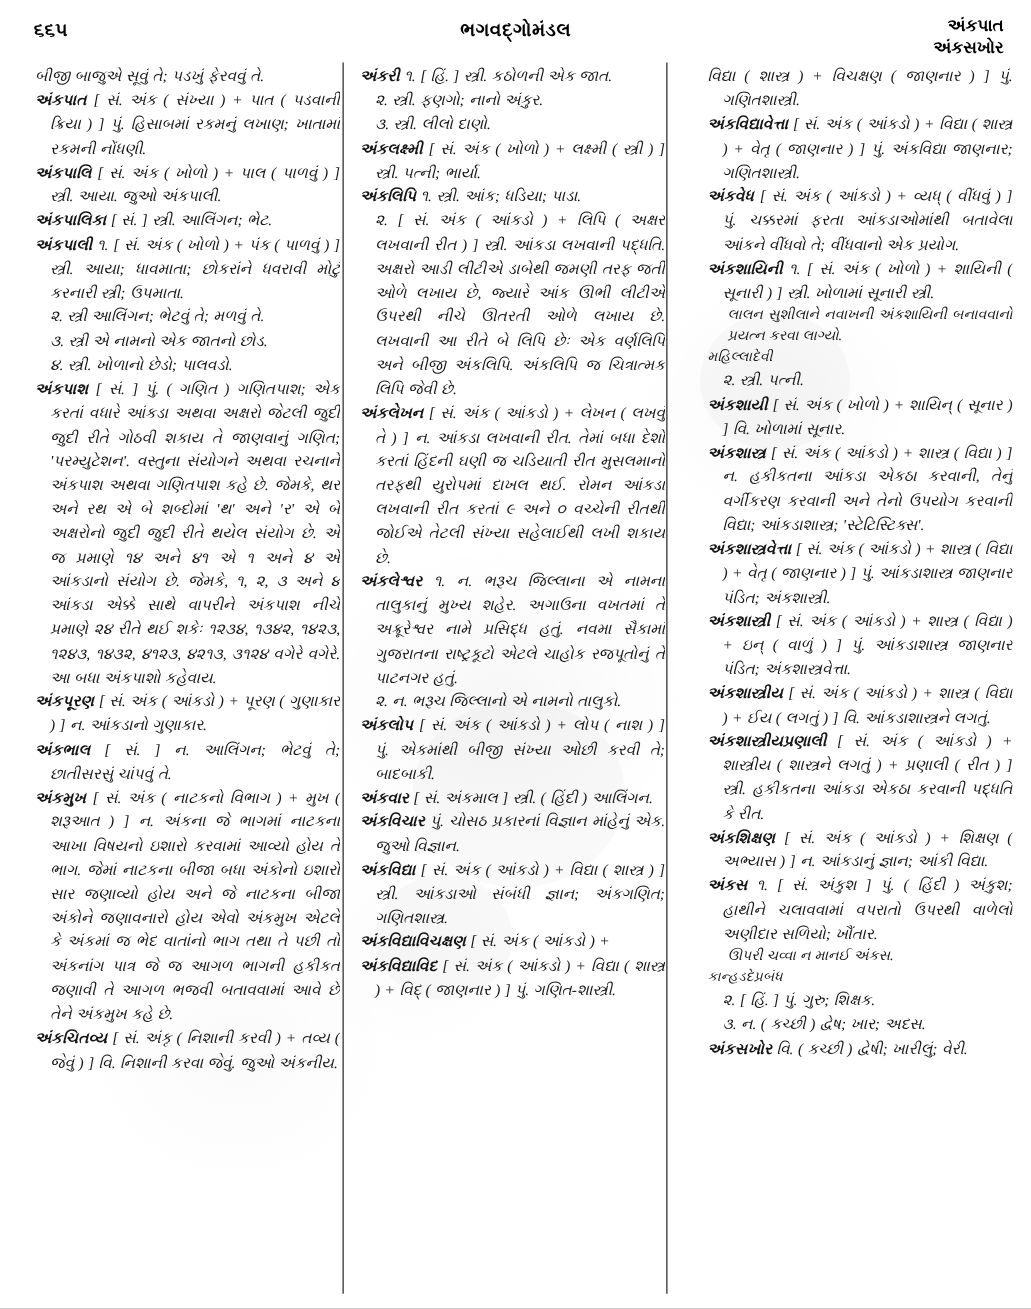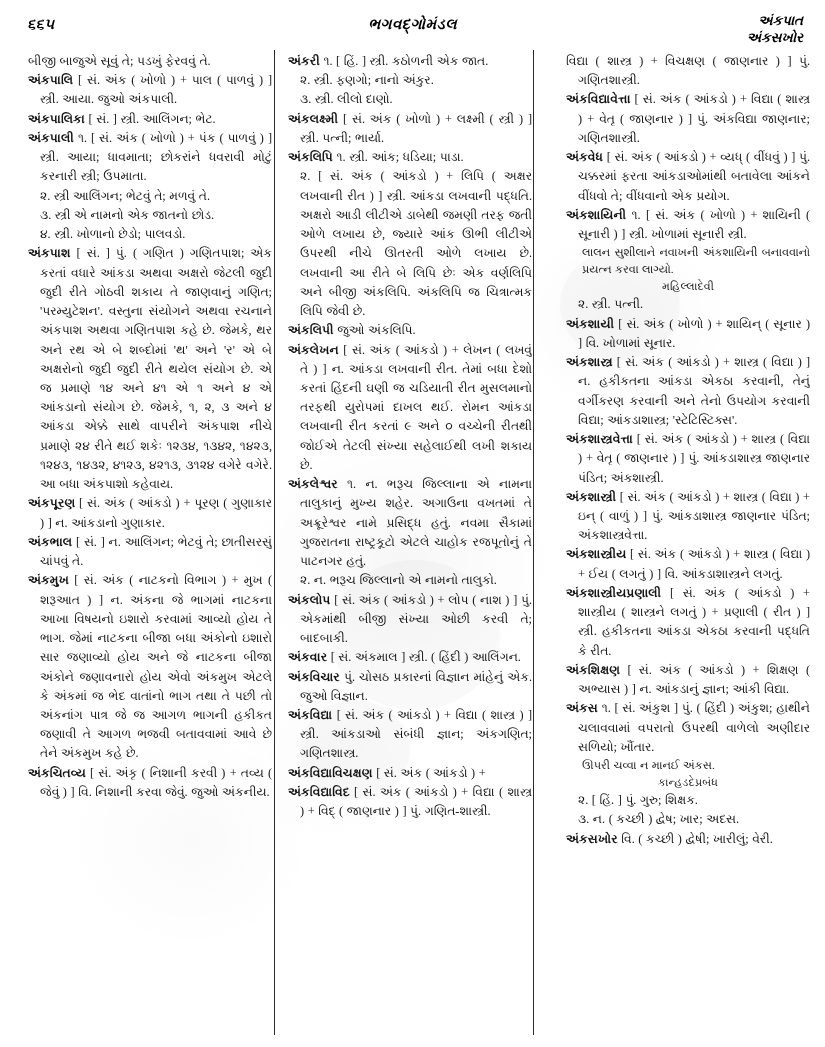--- a/index.html
+++ b/index.html
@@ -32,7 +32,6 @@
     left: 0; top: 0;
     width: 825px;
     height: 48px;
-    font-style: italic;
   }
   .rh-folio {
     position: absolute;

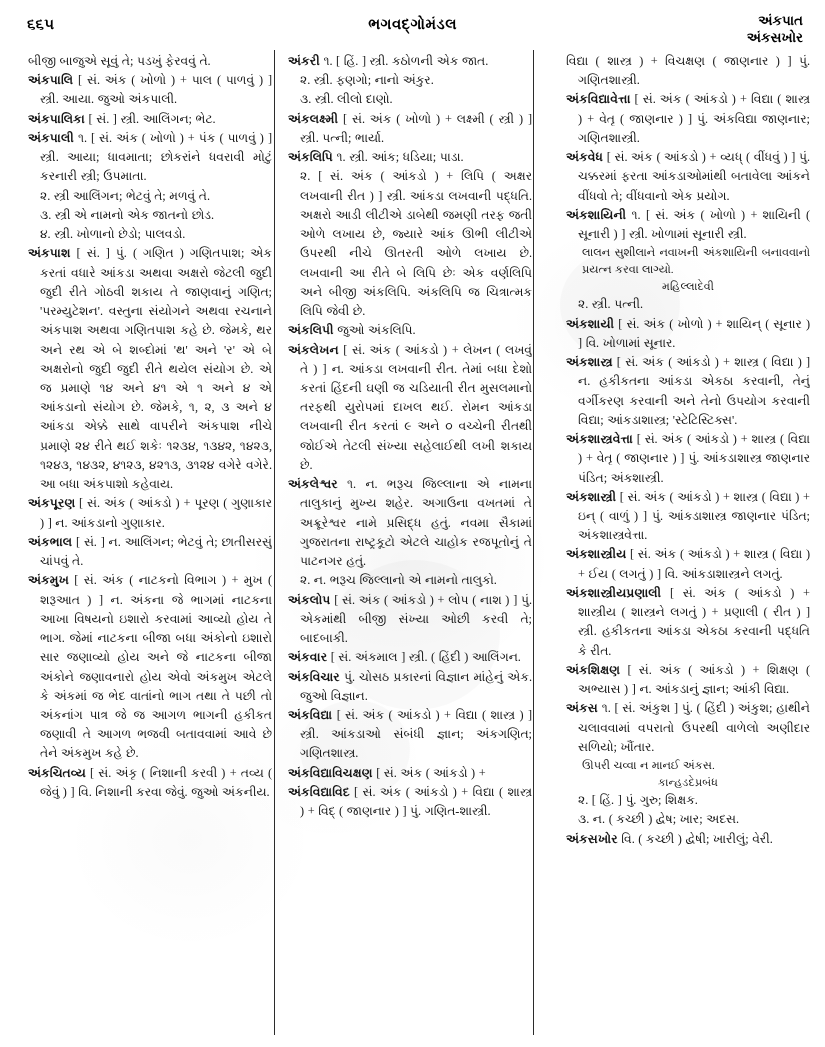--- a/index.html
+++ b/index.html
@@ -88,7 +88,7 @@
   #col-2 { left: 288px; }
   #col-3 { left: 547px; margin-left: 19px; }
 
-  .entry { margin: 0 0 0 0; padding: 0; }
+  .entry { margin: 0 0 0 0; padding: 0; font-style: italic; }
   
   .entry p {
     margin: 0;

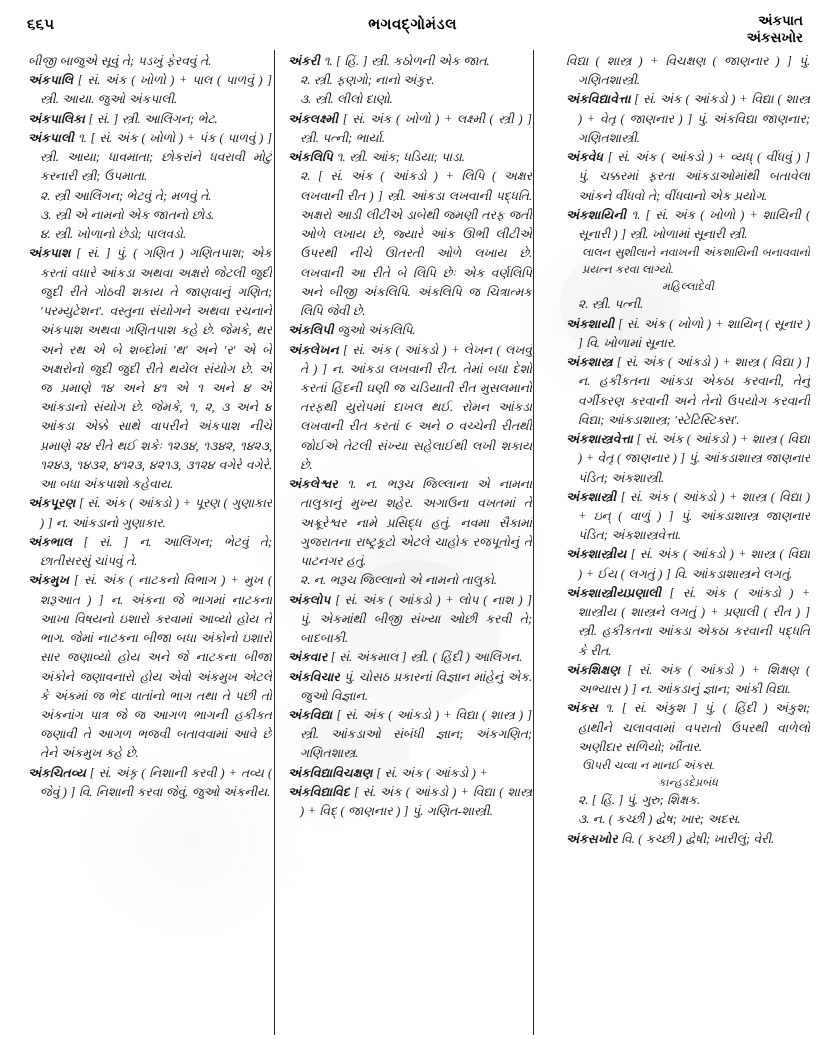--- a/index.html
+++ b/index.html
@@ -152,6 +152,9 @@
         <p><span>બીજી બાજુએ સૂવું તે; પડખું ફેરવવું તે.</span> </p>
       </div>
       <div class="entry">
+        <p><span class="hw">અંકપાત</span> <span>[ સં. અંક ( સંખ્યા ) + પાત ( પડવાની ક્રિયા ) ] પું. હિસાબમાં રકમનું લખાણ; ખાતામાં રકમની નોંધણી.</span> </p>
+      </div>
+      <div class="entry">
         <p><span class="hw">અંકપાલિ</span> <span>[ સં. અંક ( ખોળો ) + પાલ ( પાળવું ) ] સ્ત્રી. આયા. જુઓ અંકપાલી.</span> </p>
       </div>
       <div class="entry">

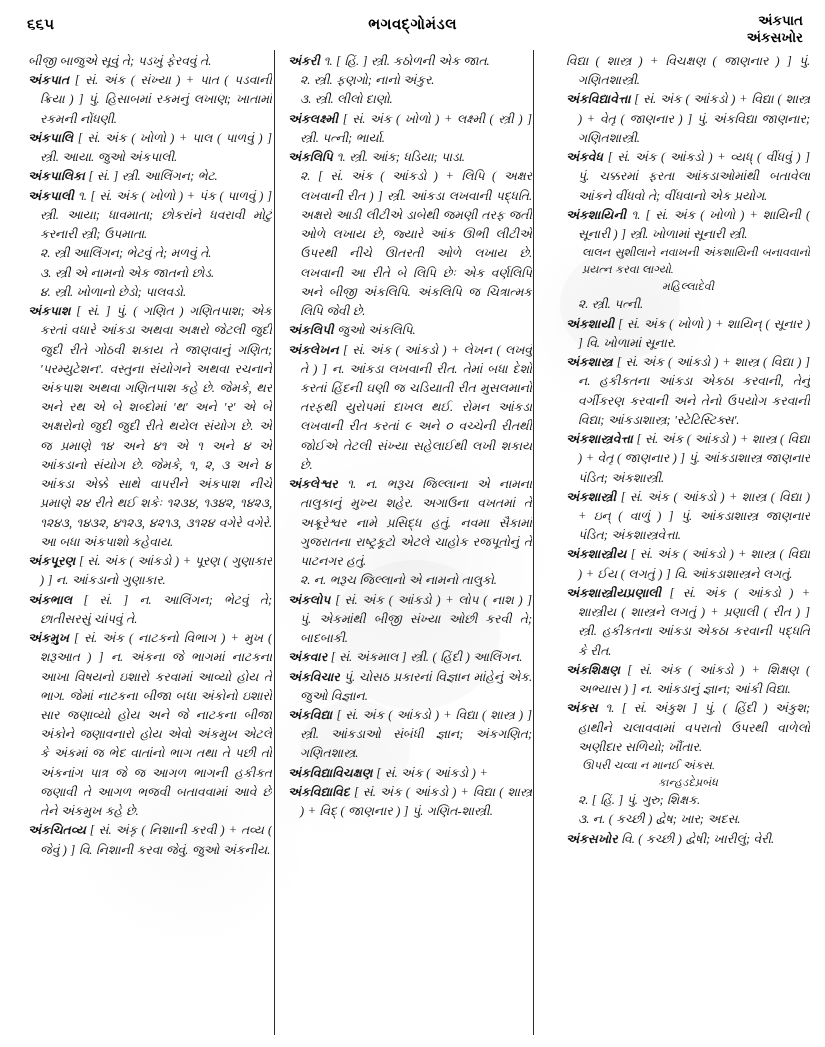--- a/index.html
+++ b/index.html
@@ -113,7 +113,7 @@
   }
   .cite {
     display: block;
-    text-align: center;
+    text-align: left;
     font-size: 11px;
     letter-spacing: .2px;
   }

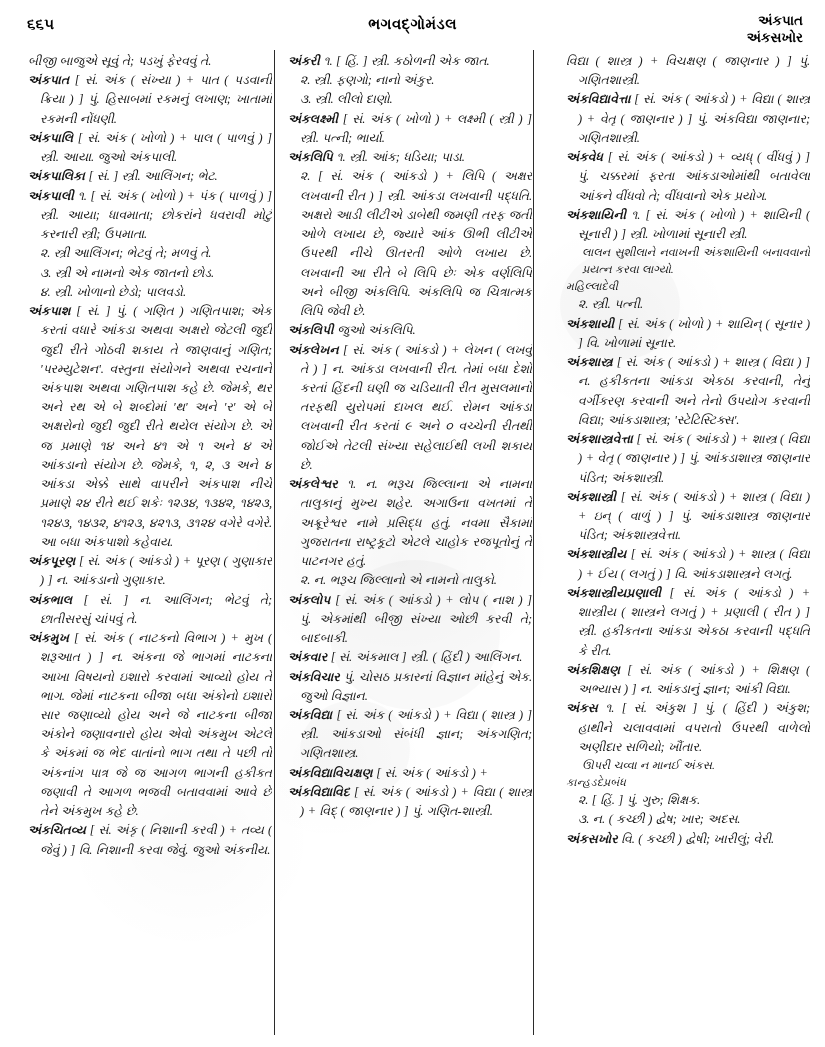--- a/index.html
+++ b/index.html
@@ -196,9 +196,6 @@
         <p class="sense">૨. [ સં. અંક ( આંકડો ) + લિપિ ( અક્ષર લખવાની રીત ) ] સ્ત્રી. આંકડા લખવાની પદ્ધતિ. અક્ષરો આડી લીટીએ ડાબેથી જમણી તરફ જતી ઓળે લખાય છે, જ્યારે આંક ઊભી લીટીએ ઉપરથી નીચે ઊતરતી ઓળે લખાય છે. લખવાની આ રીતે બે લિપિ છેઃ એક વર્ણલિપિ અને બીજી અંકલિપિ. અંકલિપિ જ ચિત્રાત્મક લિપિ જેવી છે.</p>
       </div>
       <div class="entry">
-        <p><span class="hw">અંકલિપી</span> <span>જુઓ અંકલિપિ.</span> </p>
-      </div>
-      <div class="entry">
         <p><span class="hw">અંકલેખન</span> <span>[ સં. અંક ( આંકડો ) + લેખન ( લખવું તે ) ] ન. આંકડા લખવાની રીત. તેમાં બધા દેશો કરતાં હિંદની ઘણી જ ચડિયાતી રીત મુસલમાનો તરફથી યુરોપમાં દાખલ થઈ. રોમન આંકડા લખવાની રીત કરતાં ૯ અને ૦ વચ્ચેની રીતથી જોઈએ તેટલી સંખ્યા સહેલાઈથી લખી શકાય છે.</span> </p>
       </div>
       <div class="entry">

